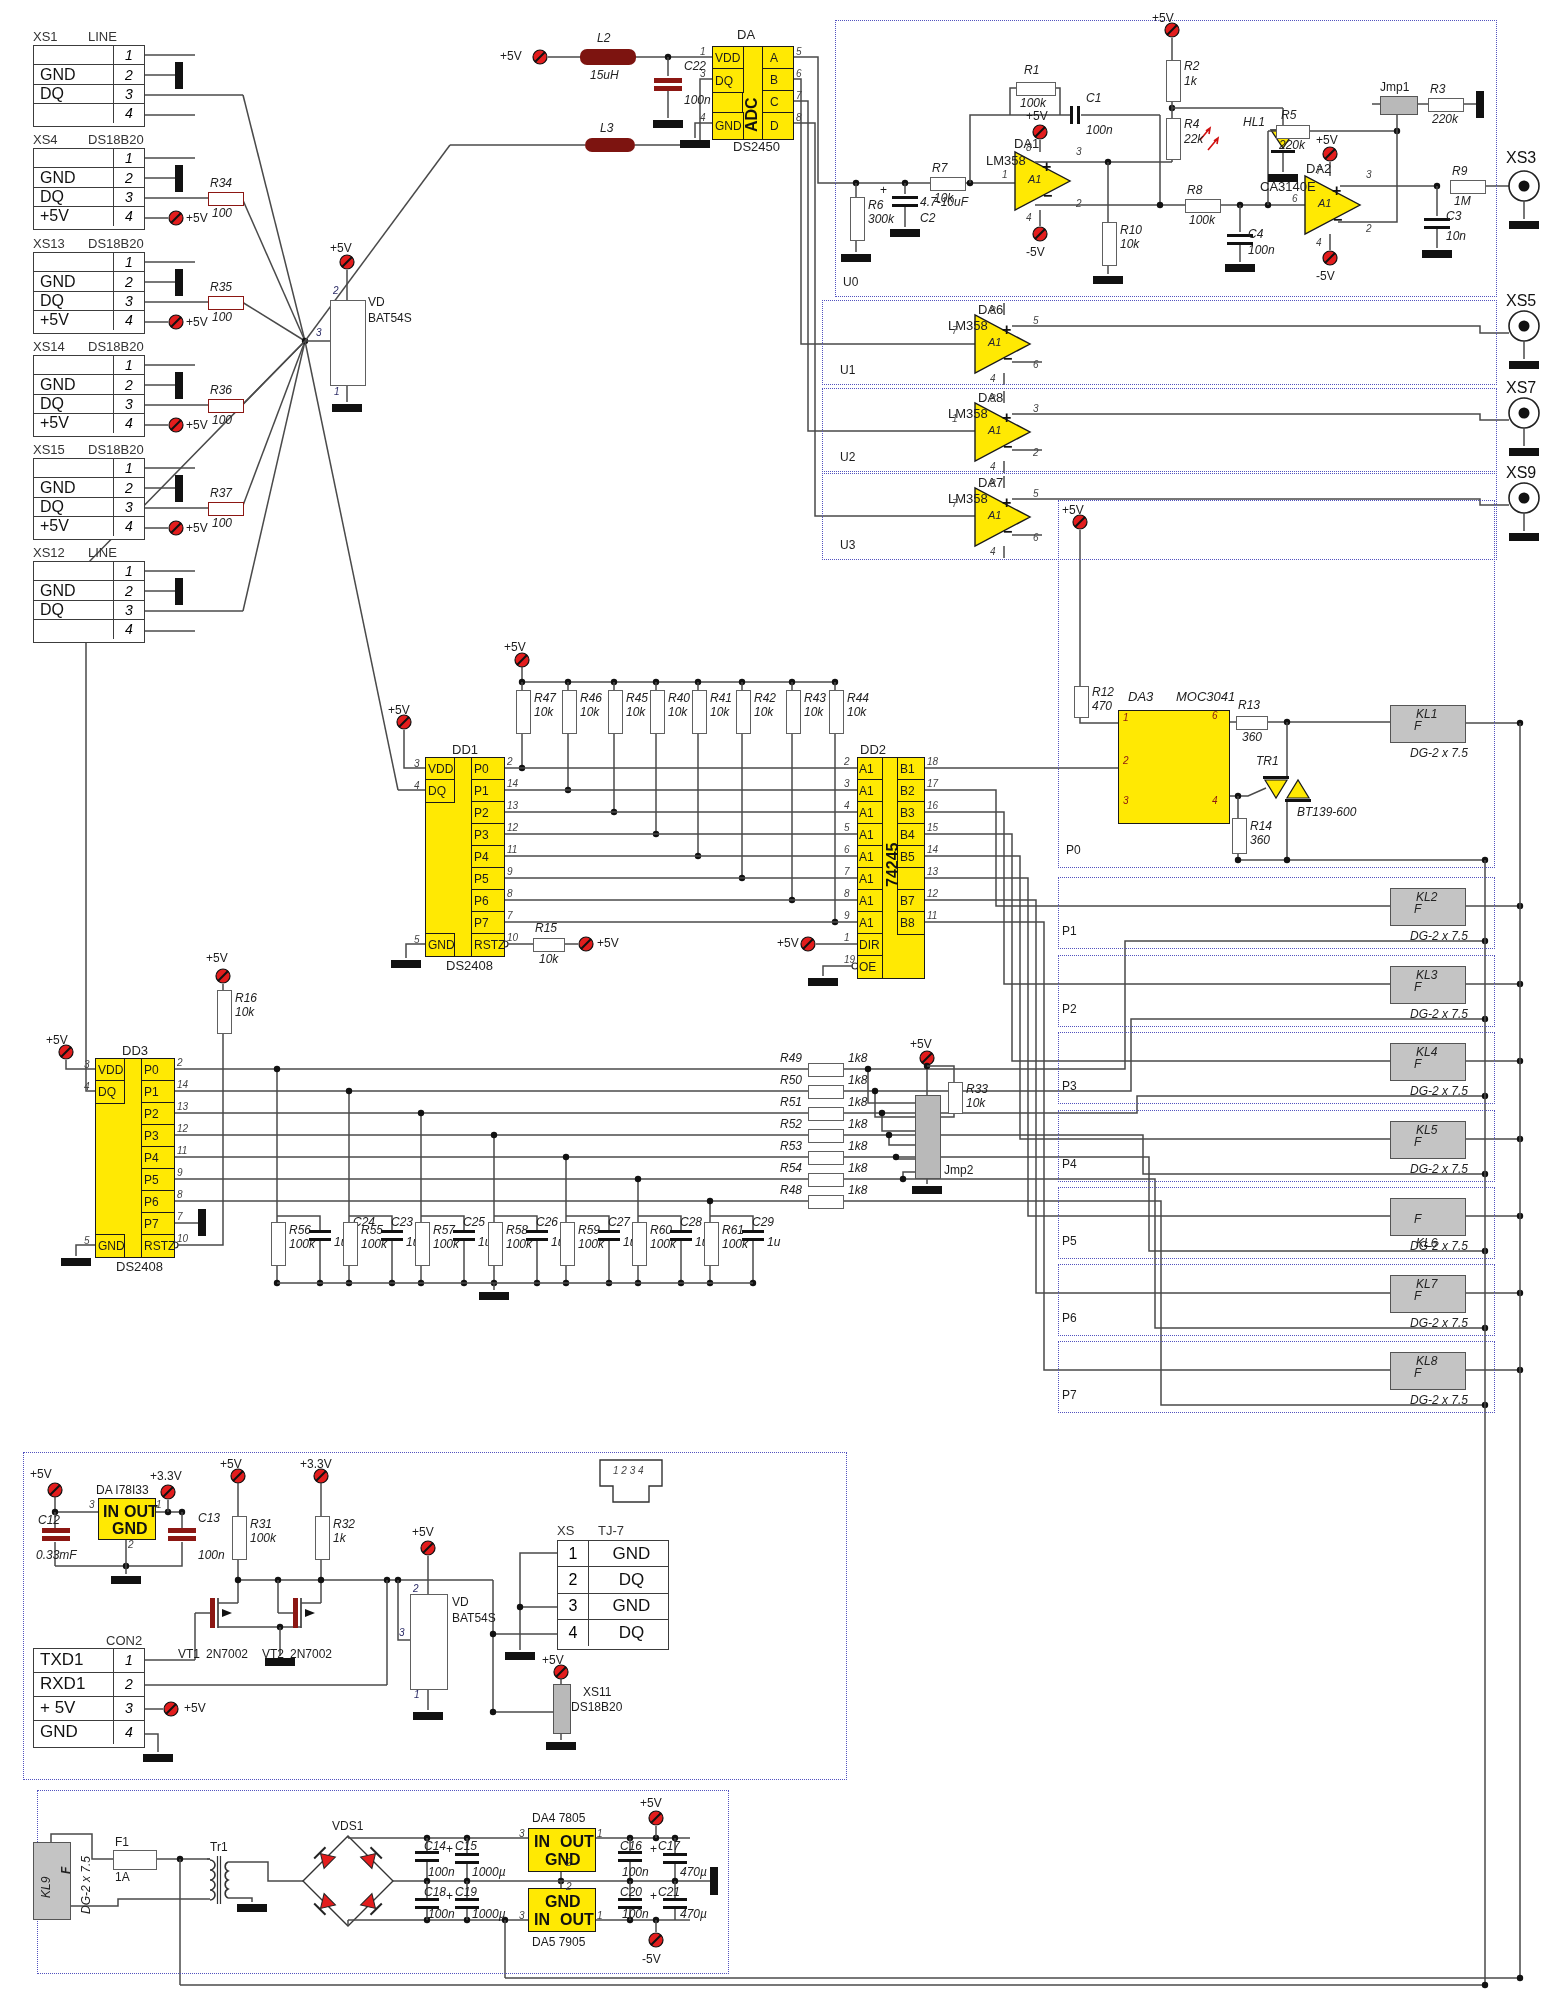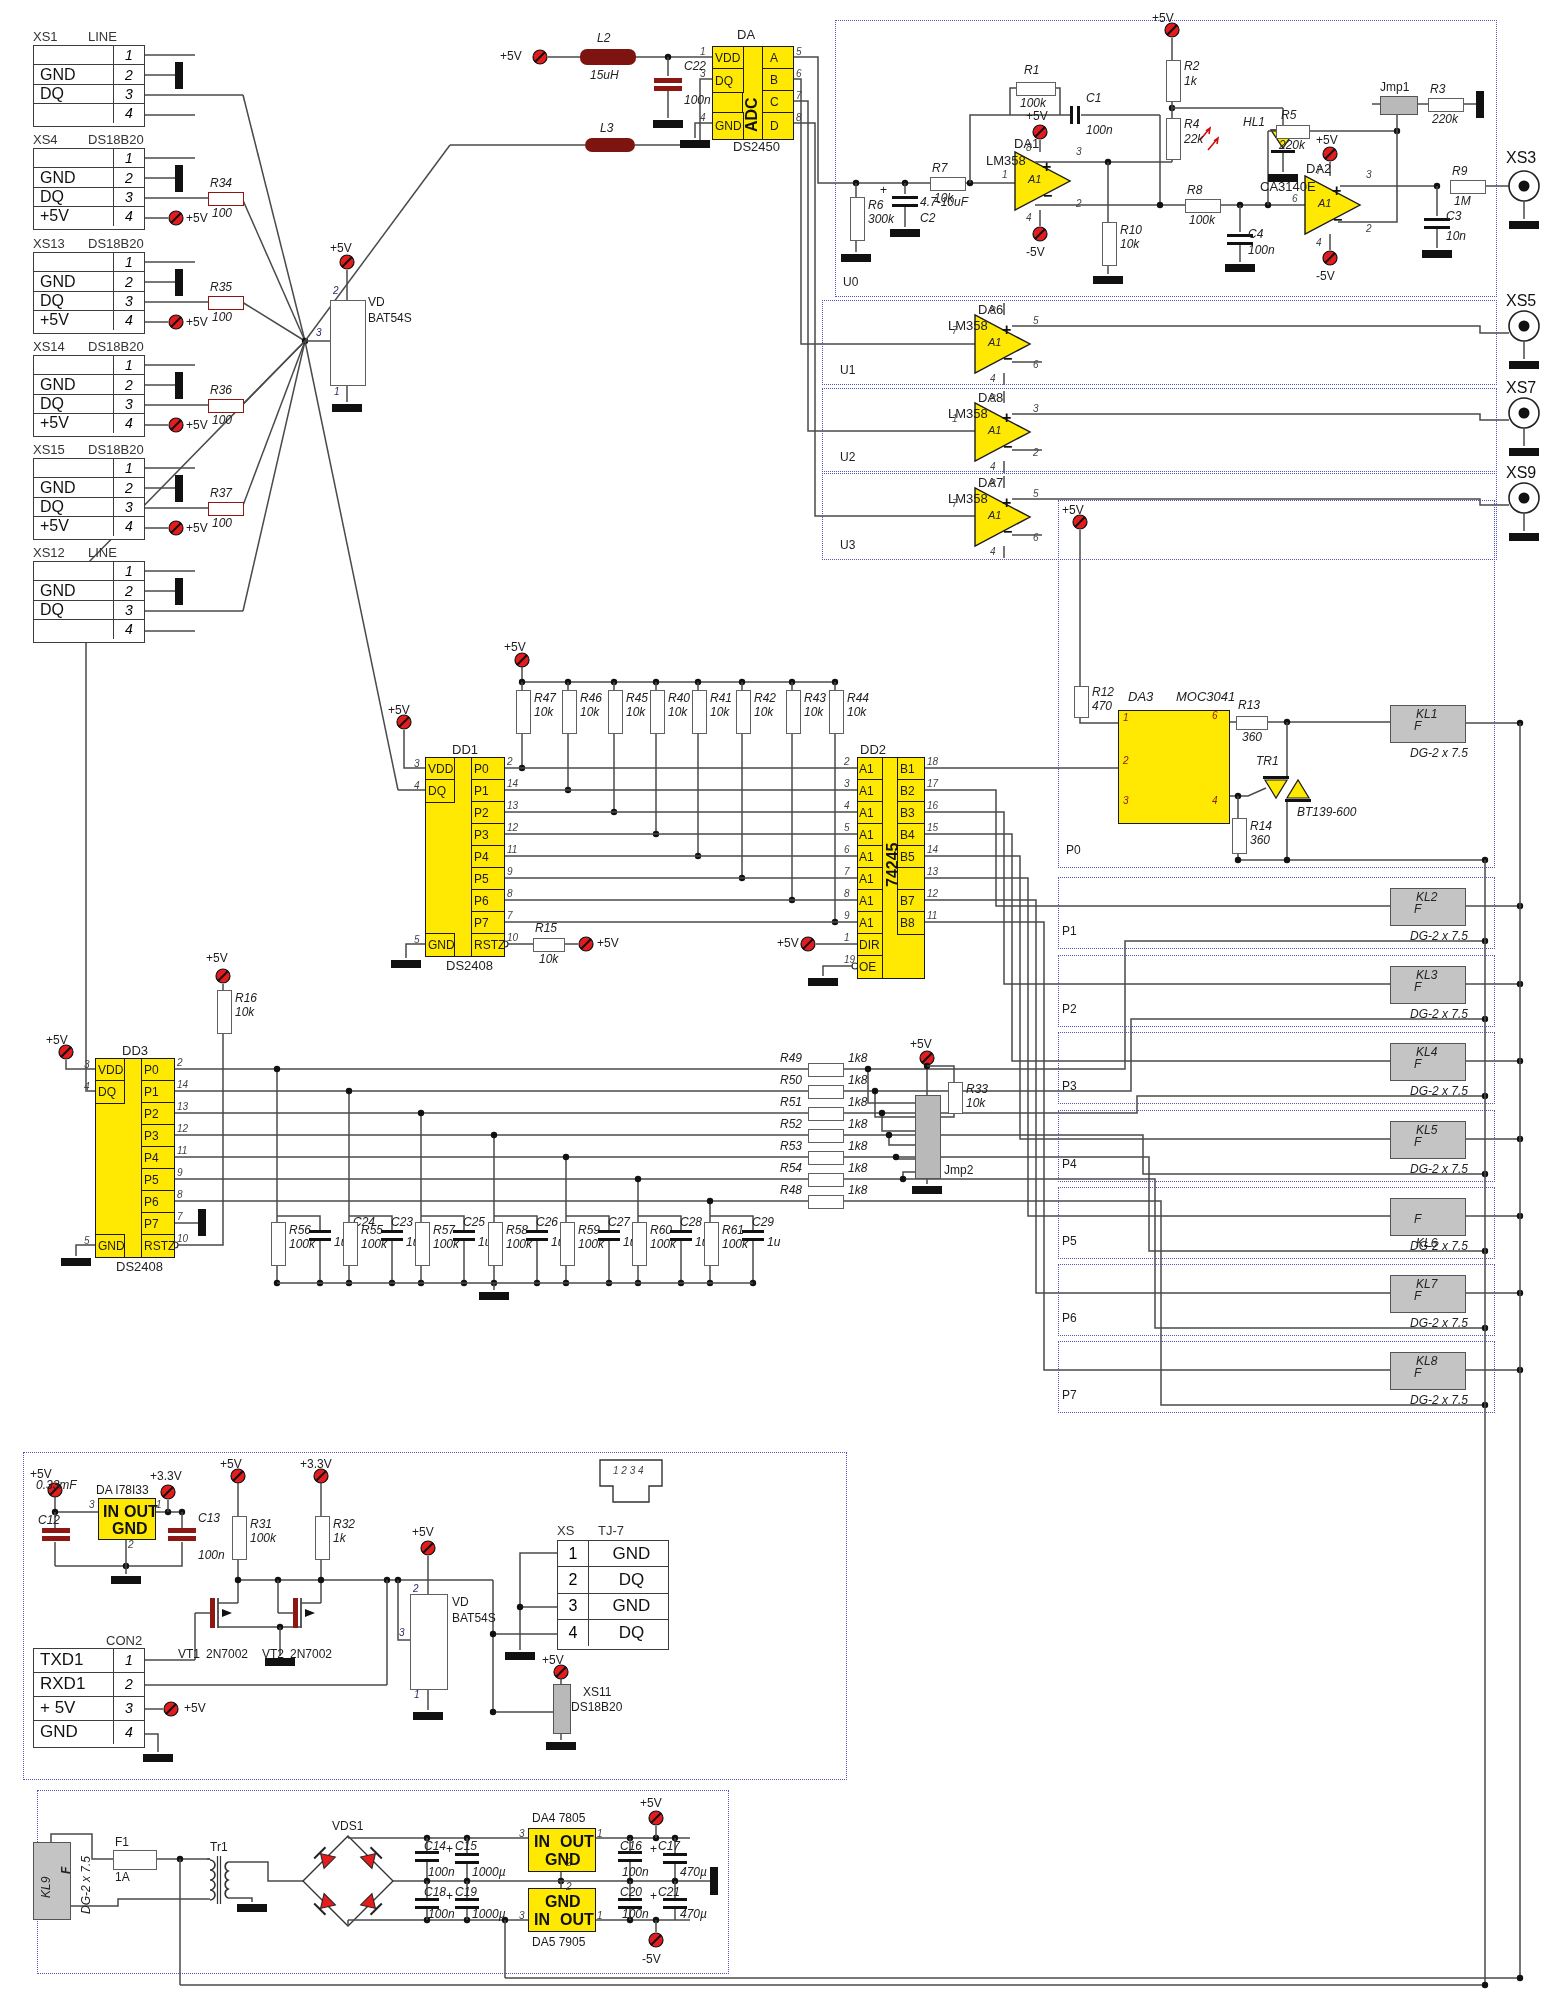--- a/index.html
+++ b/index.html
@@ -1283,7 +1283,7 @@
     <div class="t it" style="left: 38px; top: 1514px;">C12</div>
     <div class="box mbar" style="left: 42px; top: 1528px; width: 28px; height: 5px;"></div>
     <div class="box mbar" style="left: 42px; top: 1536px; width: 28px; height: 5px;"></div>
-    <div class="t it" style="left: 36px; top: 1479px;">0.33mF</div>
+    <div class="t it" style="left: 36px; top: 1549px;">0.33mF</div>
     <div class="t t" style="left: 150px; top: 1470px;">+3.3V</div>
     <div class="box mbar" style="left: 168px; top: 1528px; width: 28px; height: 5px;"></div>
     <div class="box mbar" style="left: 168px; top: 1536px; width: 28px; height: 5px;"></div>

